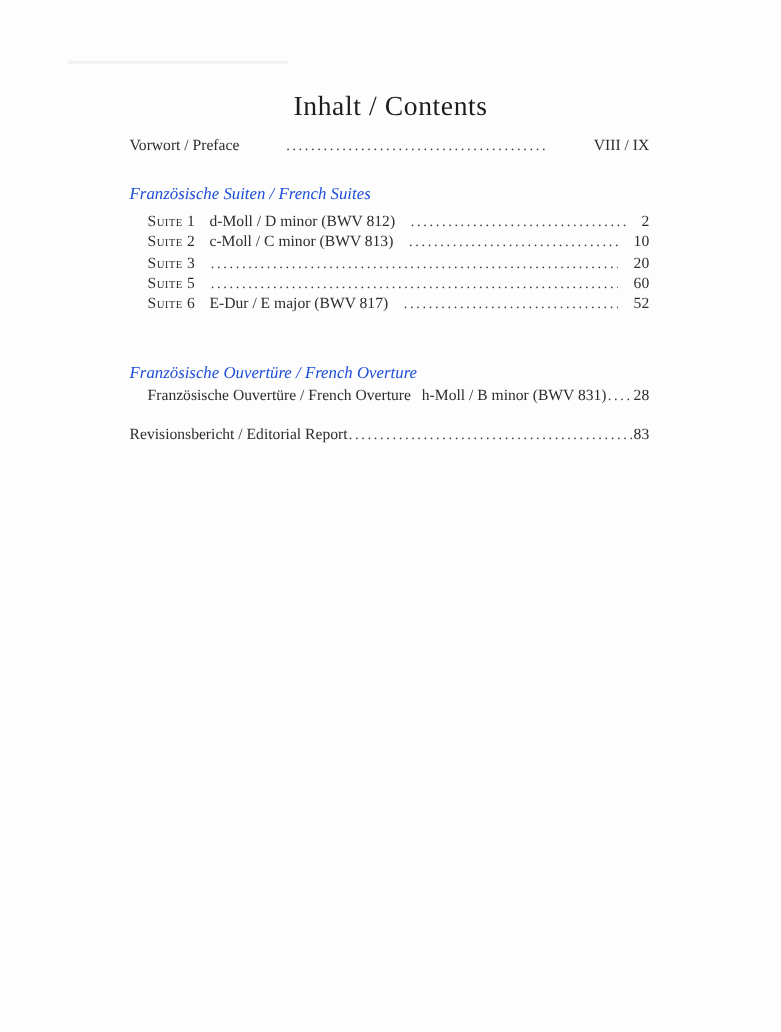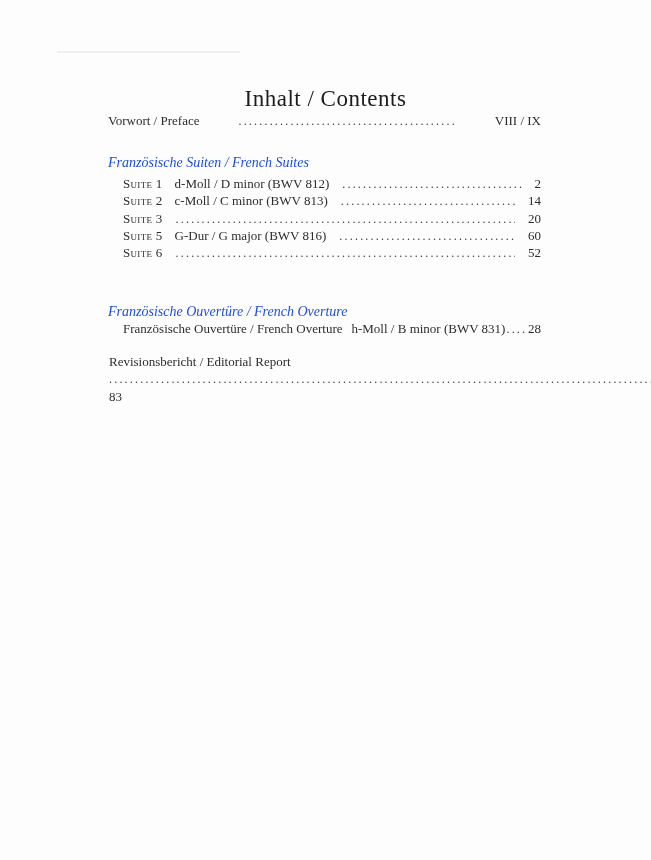--- a/index.html
+++ b/index.html
@@ -100,7 +100,7 @@
 
   <div class="scan-artifact"></div>
 
-  <h1 class="page-title" style="margin:16px; font-weight:normal;">Inhalt / Contents</h1>
+  <h1 class="page-title" style="margin:6px; font-weight:normal;">Inhalt / Contents</h1>
 
   <div class="content">
 

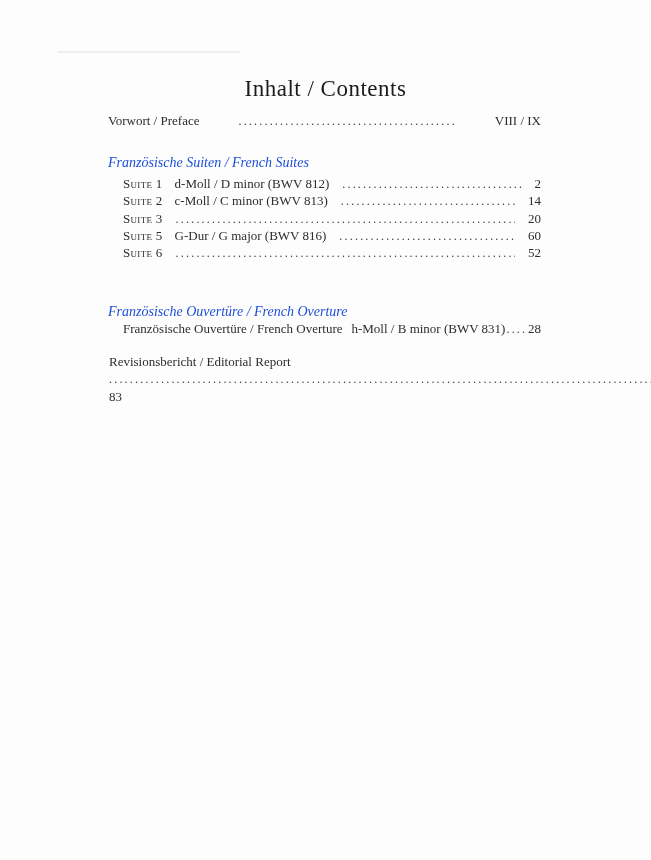--- a/index.html
+++ b/index.html
@@ -123,7 +123,7 @@
         <span class="suite-label">Suite 2</span>
         <span>c-Moll / C minor (BWV 813)</span>
         <span class="dots"></span>
-        <span class="page-num">14</span>
+        <span class="page-num">10</span>
       </div>
       <div class="toc-row indented">
         <span class="suite-label">Suite 3</span>

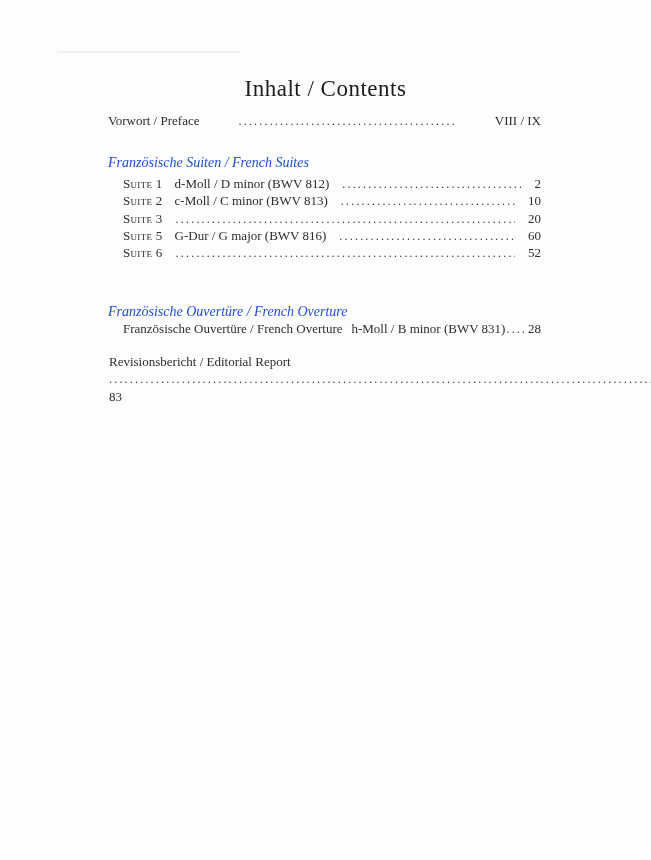--- a/index.html
+++ b/index.html
@@ -132,7 +132,6 @@
       </div>
       <div class="toc-row indented">
         <span class="suite-label">Suite 5</span>
-        <span>G-Dur / G major (BWV 816)</span>
         <span class="dots"></span>
         <span class="page-num">60</span>
       </div>

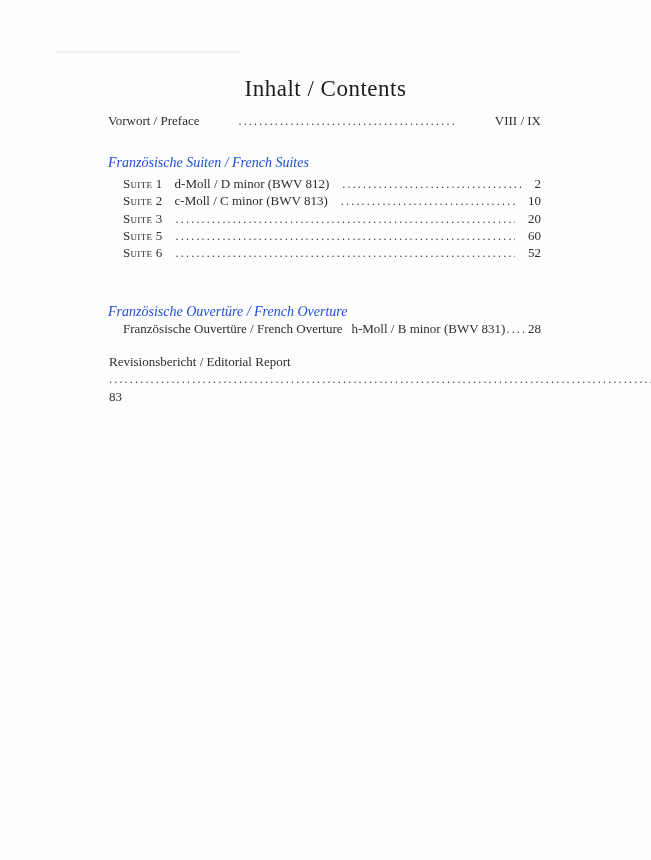--- a/index.html
+++ b/index.html
@@ -137,6 +137,7 @@
       </div>
       <div class="toc-row indented">
         <span class="suite-label">Suite 6</span>
+        <span>E-Dur / E major (BWV 817)</span>
         <span class="dots"></span>
         <span class="page-num">52</span>
       </div>

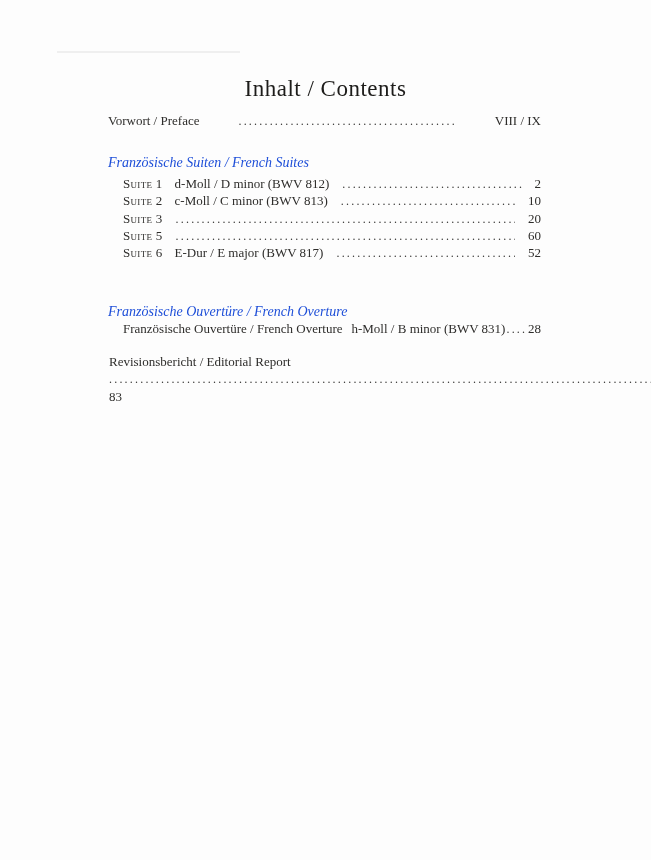--- a/index.html
+++ b/index.html
@@ -91,7 +91,7 @@
   .rows-suites .toc-row { height: 17.3px; gap: 12px; }
   .head-overture { top: 303px; }
   .rows-overture { top: 320px; }
-  .row-report    { top: 353px; flex-direction: column; }
+  .row-report    { top: 353px; }
 </style>
 </head>
 <body>

